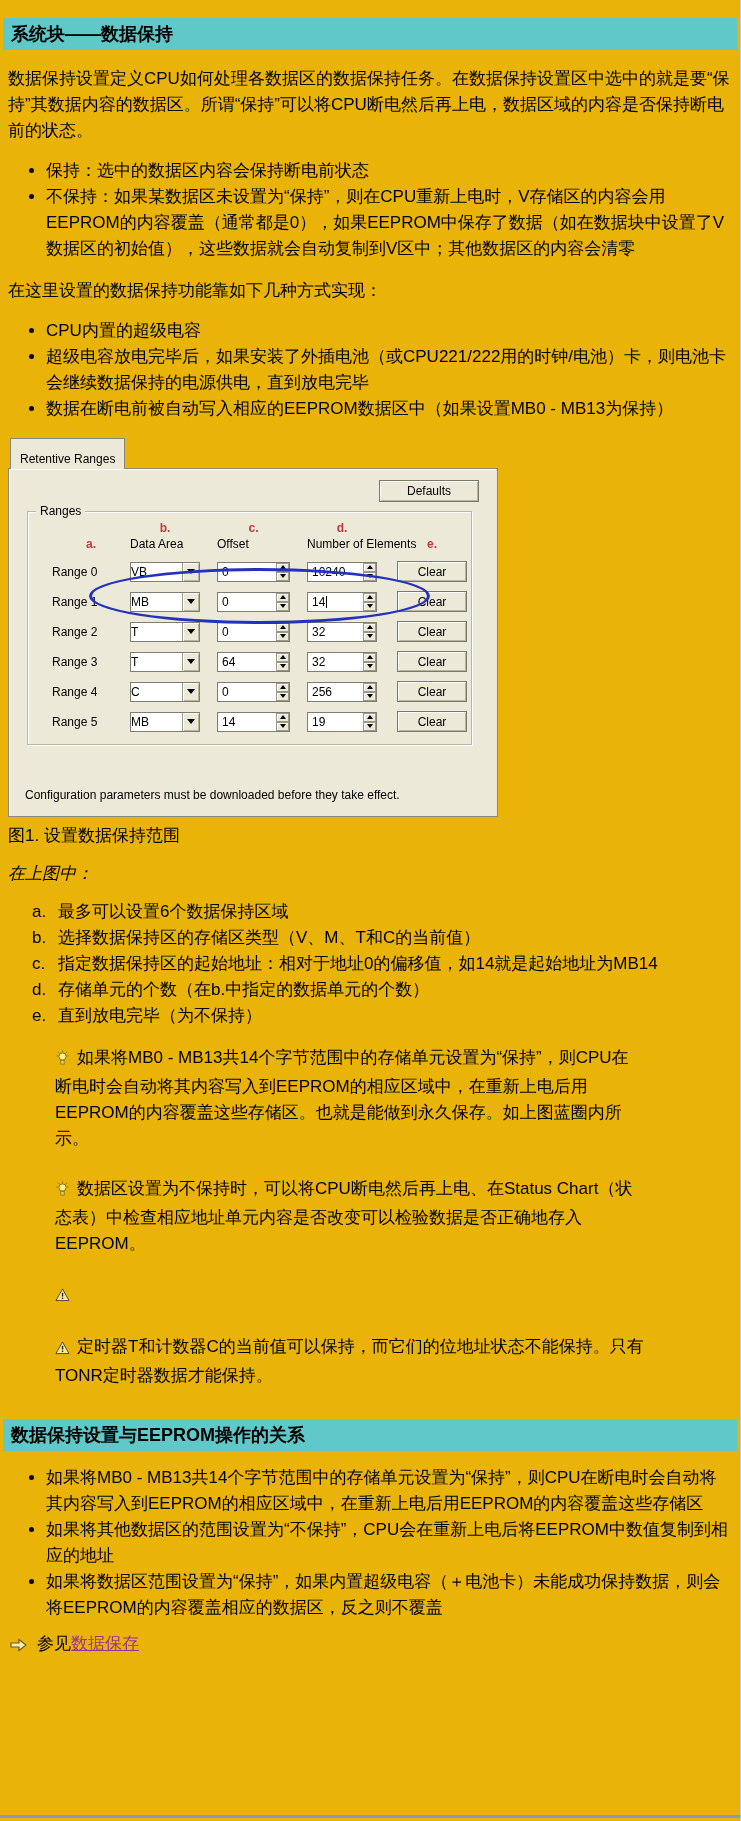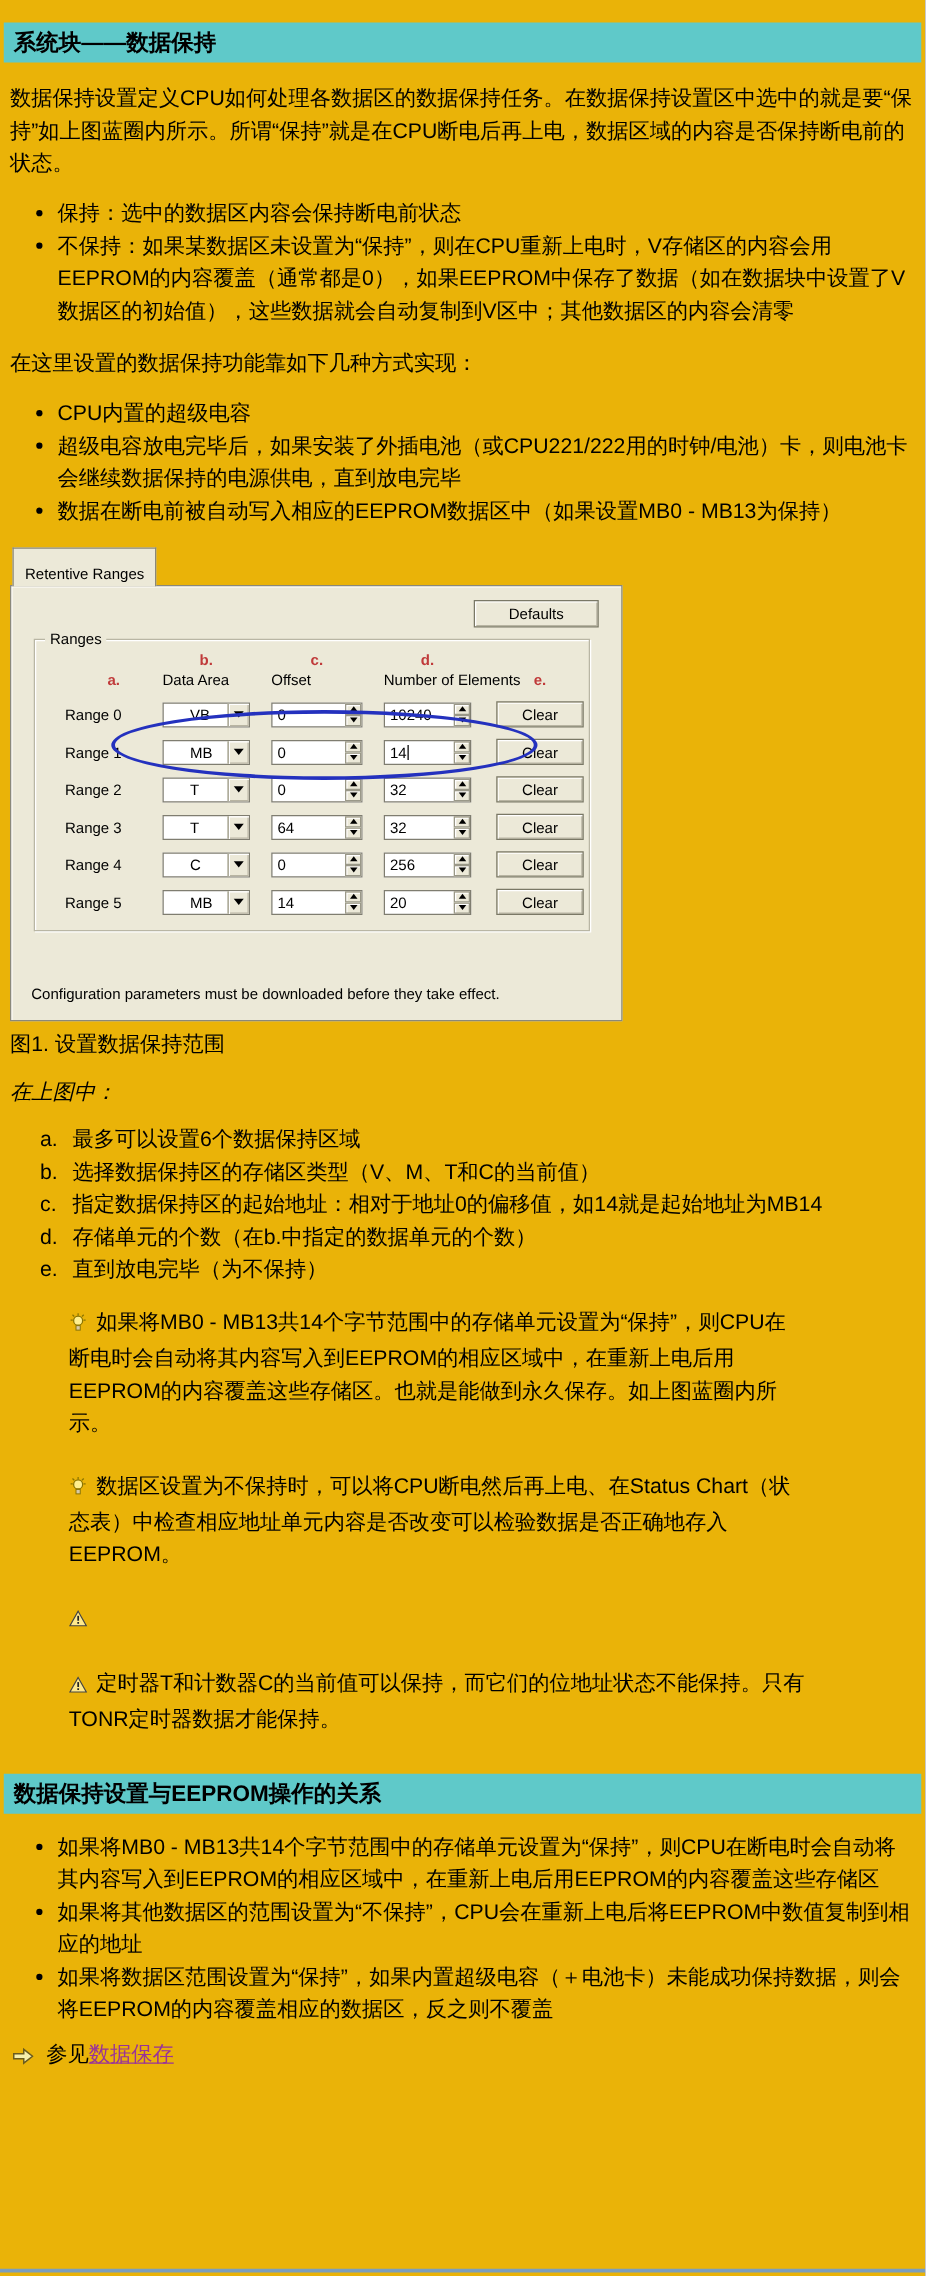--- a/index.html
+++ b/index.html
@@ -105,7 +105,7 @@
 
   <div class="hbar">系统块——数据保持</div>
 
-  <p class="para">数据保持设置定义CPU如何处理各数据区的数据保持任务。在数据保持设置区中选中的就是要“保持”如上图蓝圈内所示。所谓“保持”就是在CPU断电后再上电，数据区域的内容是否保持断电前的状态。</p>
+  <p class="para">数据保持设置定义CPU如何处理各数据区的数据保持任务。在数据保持设置区中选中的就是要“保持”其数据内容的数据区。所谓“保持”可以将CPU断电然后再上电，数据区域的内容是否保持断电前的状态。</p>
 
   <ul class="blist">
     <li>保持：选中的数据区内容会保持断电前状态</li>

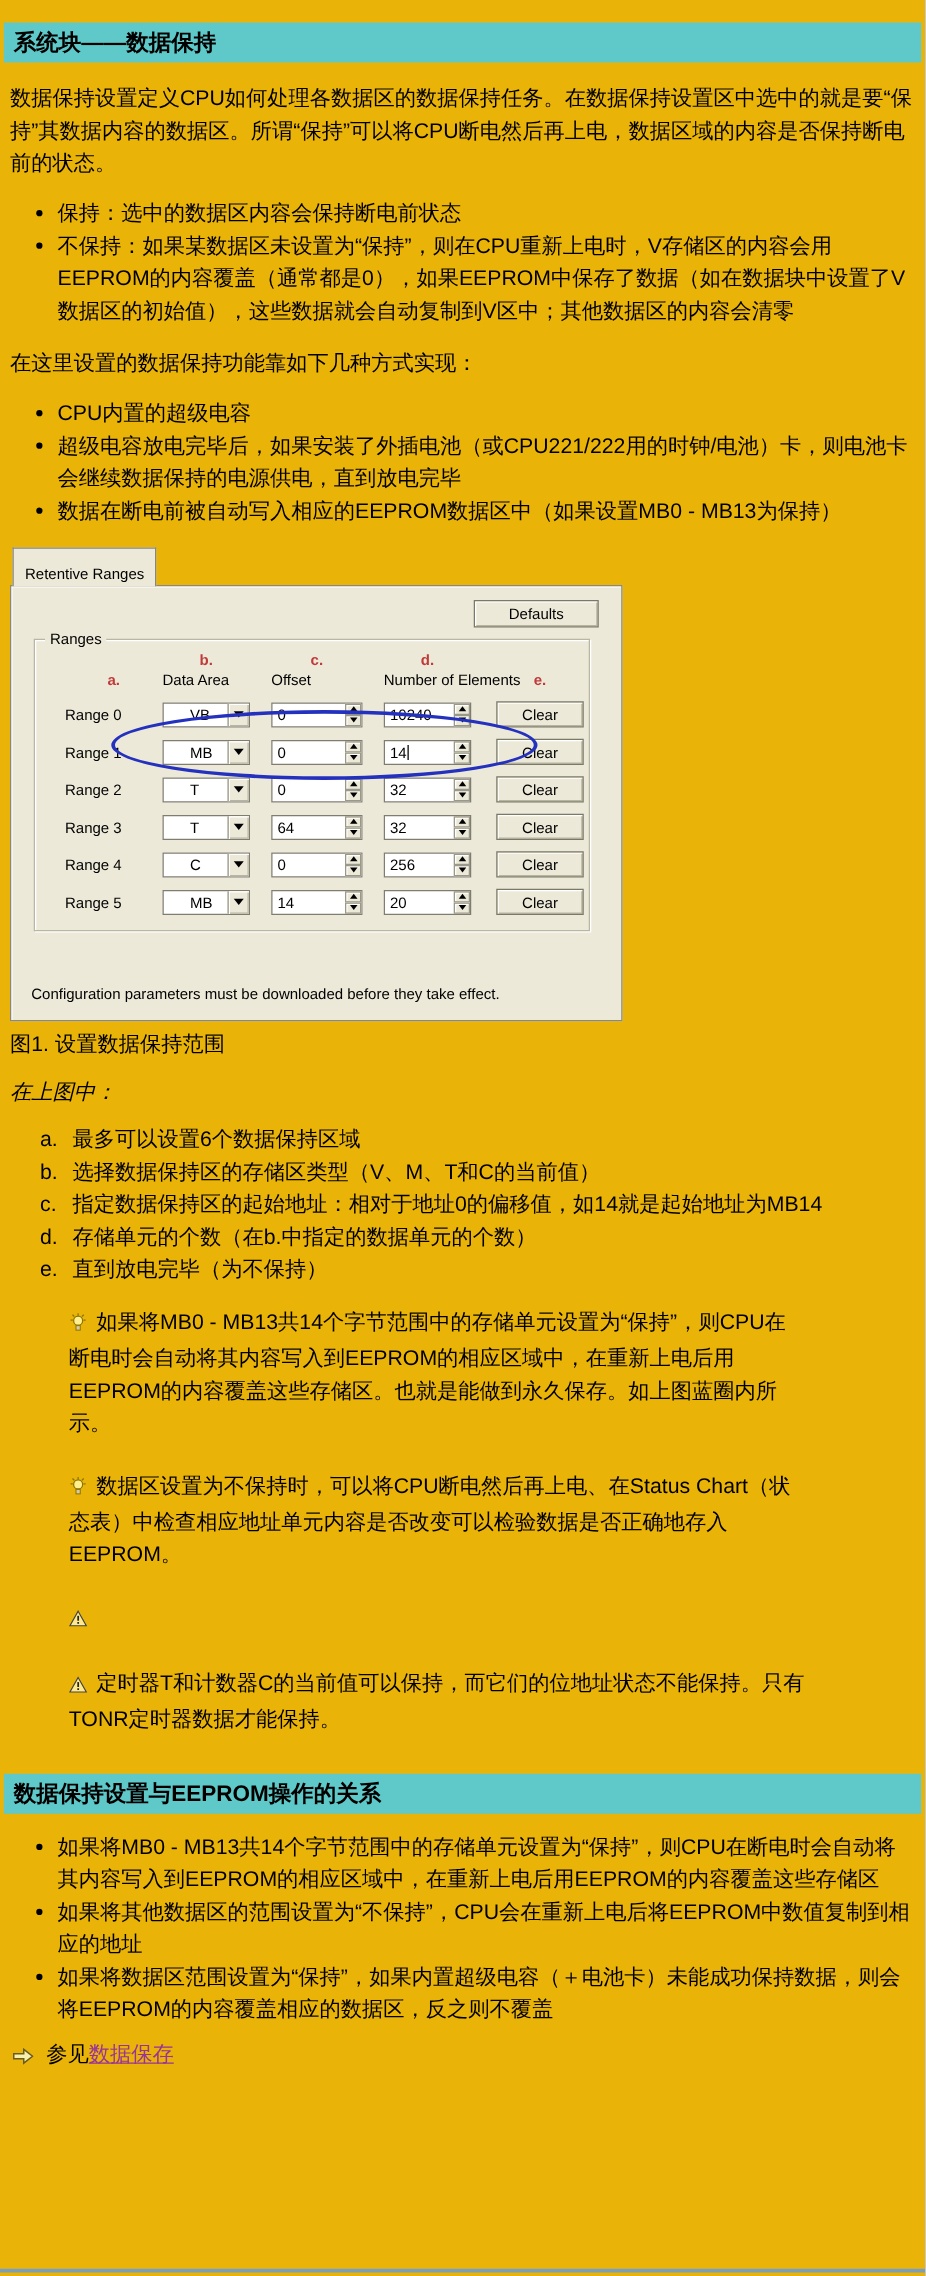--- a/index.html
+++ b/index.html
@@ -70,7 +70,7 @@
 
   .combo{display:flex;width:70px;height:20px;background:#fff;
          border:1px solid #7f7d70;box-sizing:border-box;}
-  .combo-val{flex:1;padding:2px 0 0 21px;overflow:hidden;}
+  .combo-val{flex:1;padding:2px 0 0 0;overflow:hidden;}
   .combo-btn{width:16px;background:#ECE9D8;border-left:1px solid #9a9888;
              box-shadow:inset 1px 1px 0 #fff, inset -1px -1px 0 #b8b4a2;
              display:flex;align-items:center;justify-content:center;cursor:pointer;}

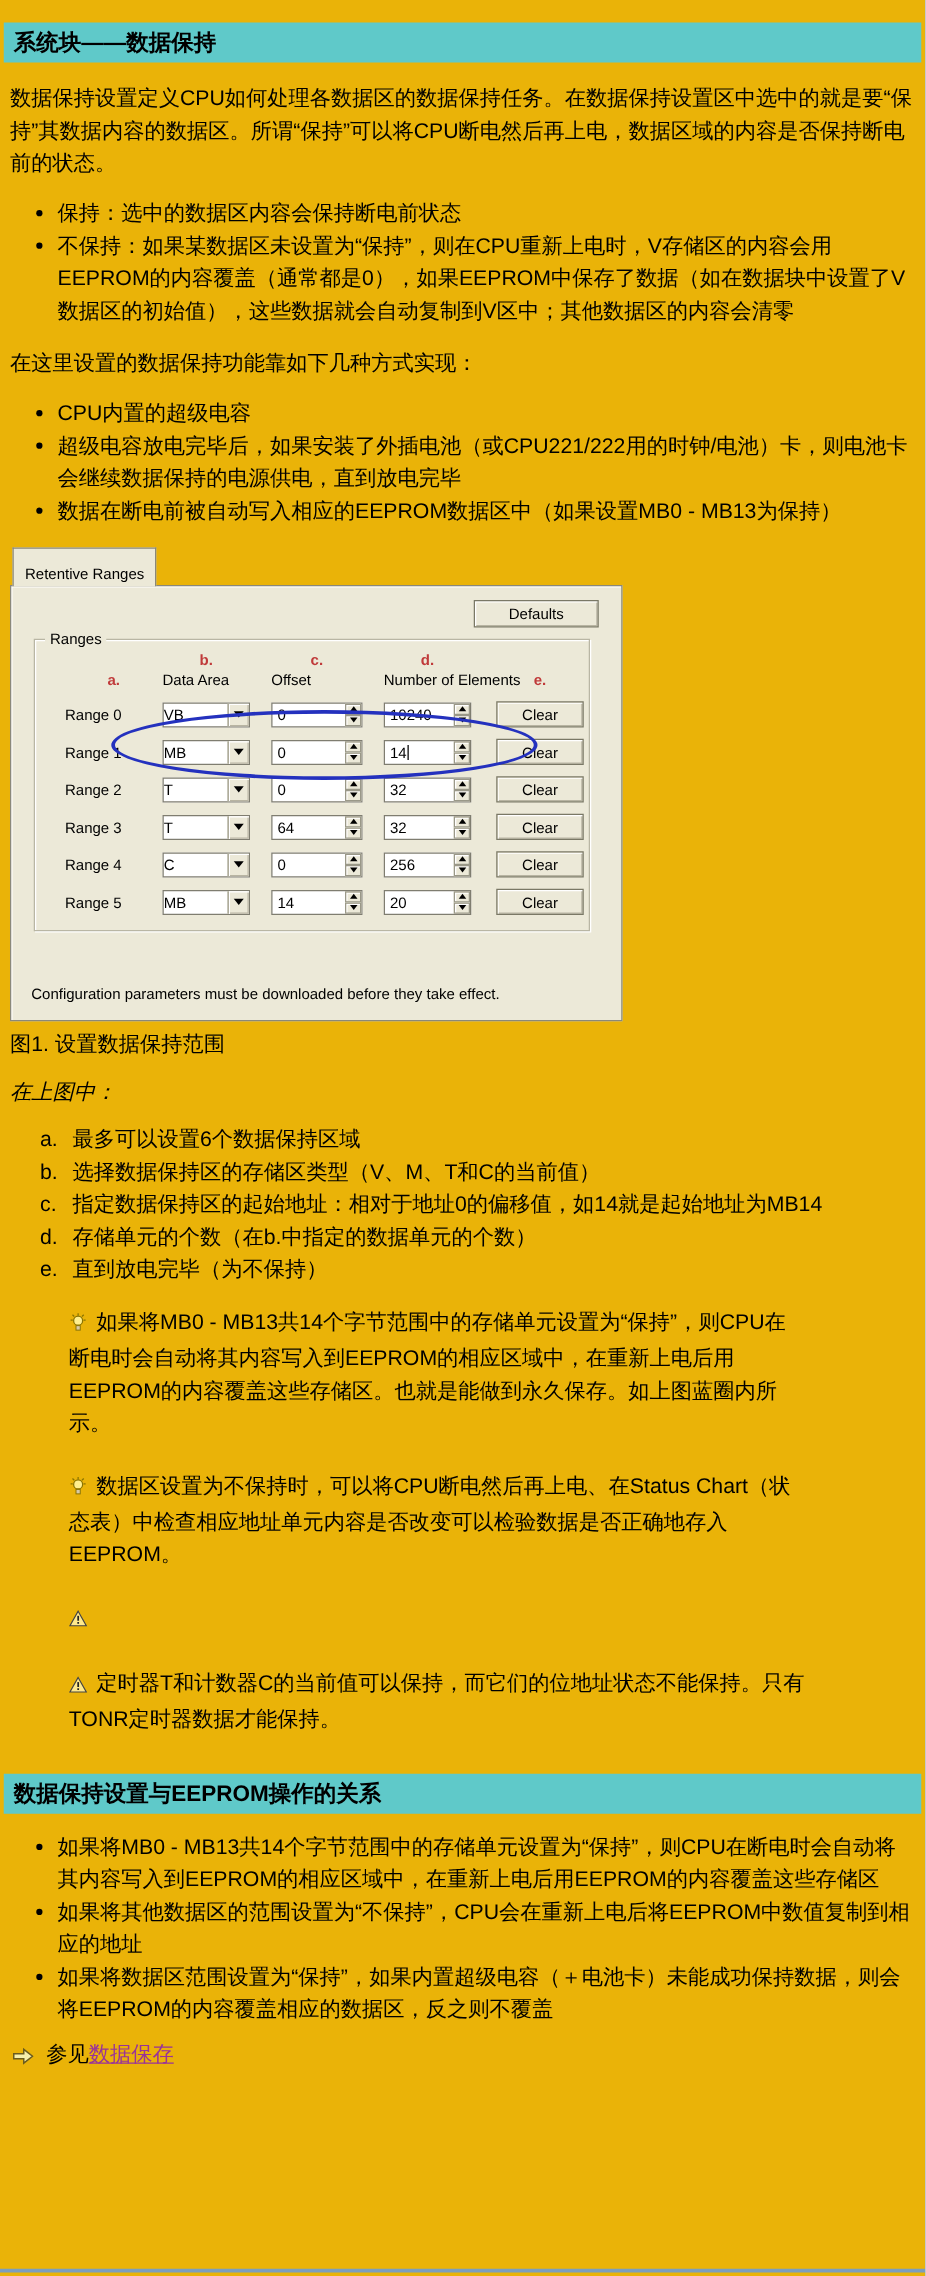--- a/index.html
+++ b/index.html
@@ -286,7 +286,7 @@
               </span>
           </div>
           <div class="spin w70 c-elem">
-            <span class="spin-val">20</span>
+            <span class="spin-val">19</span>
             <span class="spin-btns">
                 <span class="sb up"></span>
                 <span class="sb down"></span>

